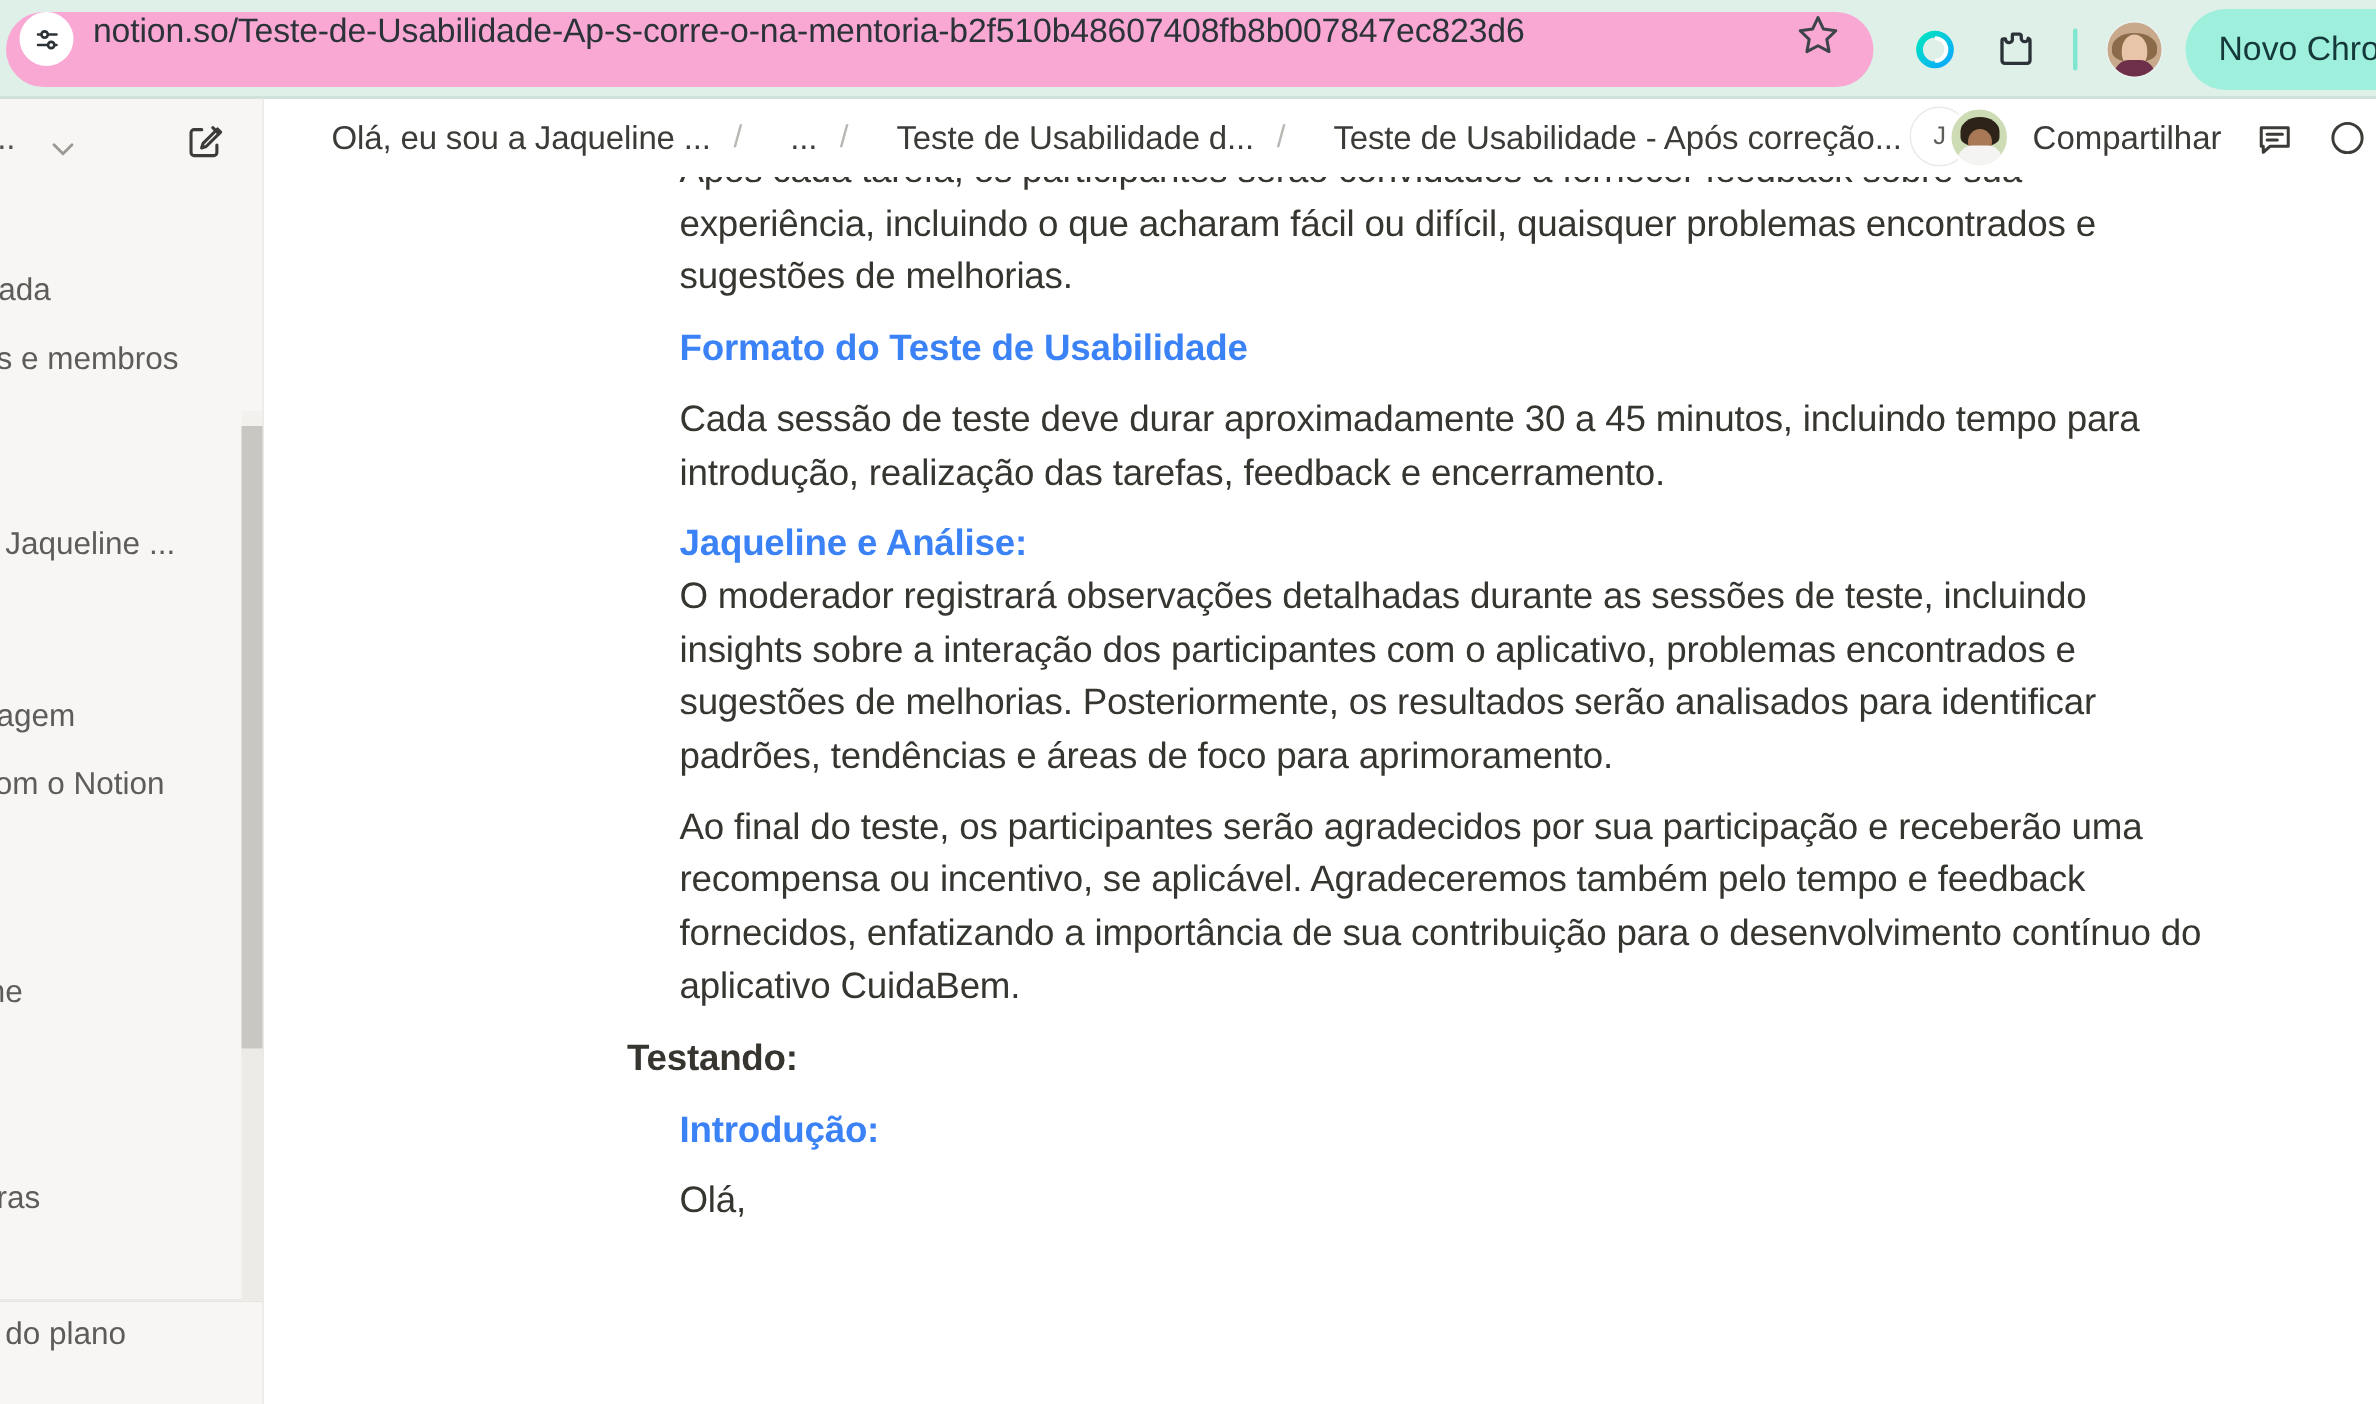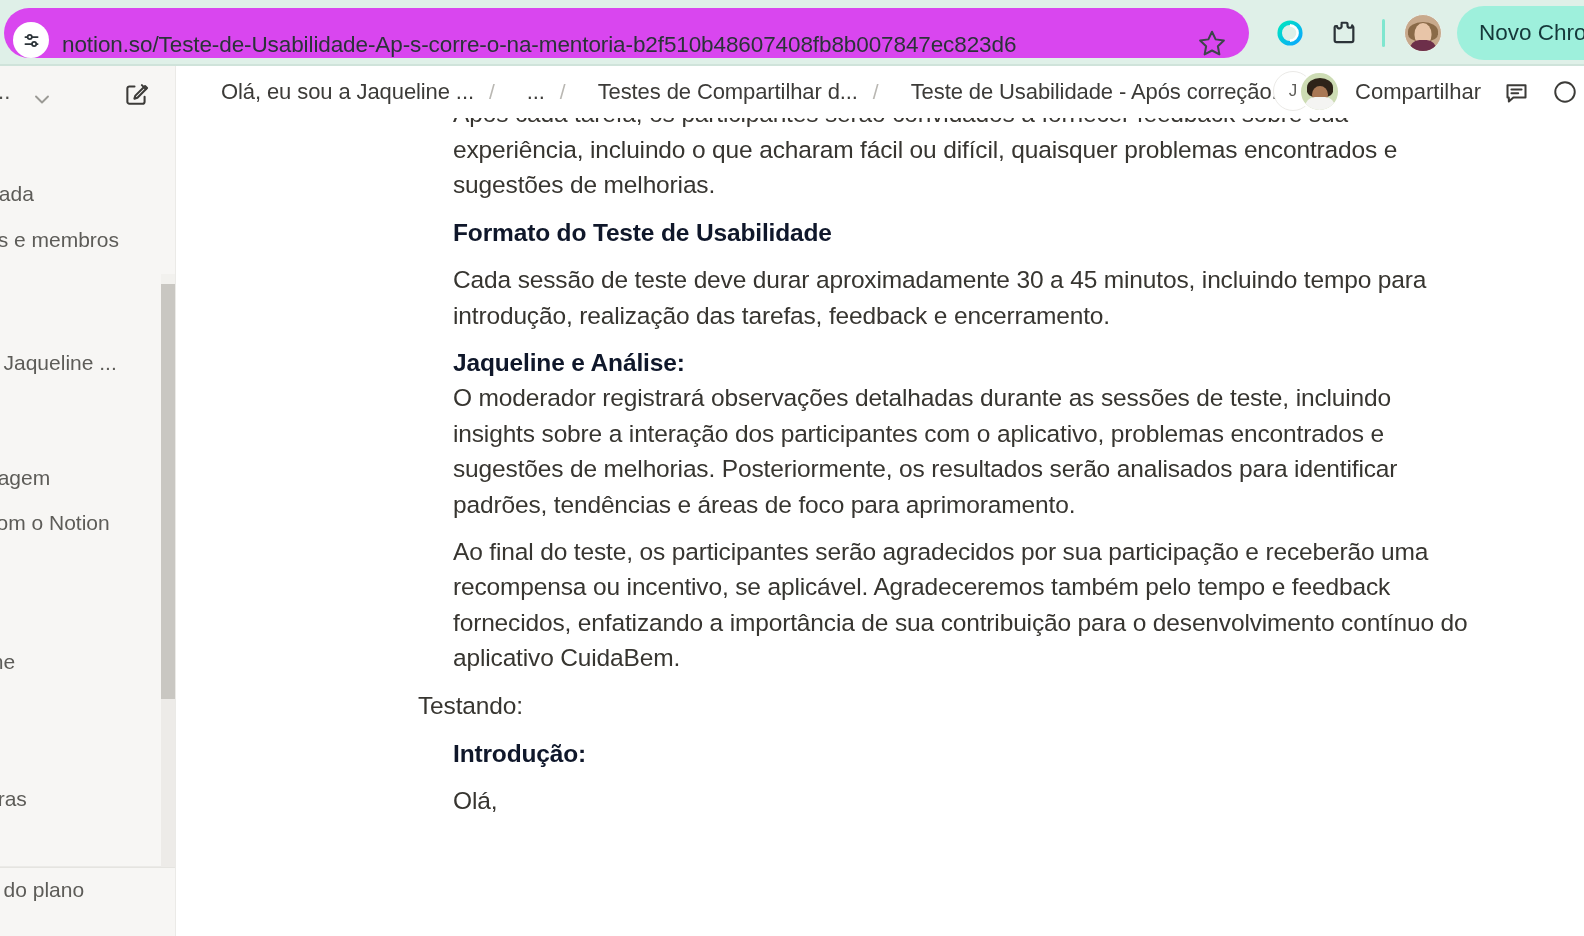--- a/index.html
+++ b/index.html
@@ -27,9 +27,9 @@
   #omnibox {
     position: absolute; left: 4px; top: 8px;
     width: 1245px; height: 50px;
-    background: #d946ef;
+    background: #f9a8d4;
     border-radius: 25px;
-    display: flex; align-items: flex-end;
+    display: flex; align-items: flex-start;
   }
   #site-info-btn {
     width: 36px; height: 36px; margin-left: 9px;

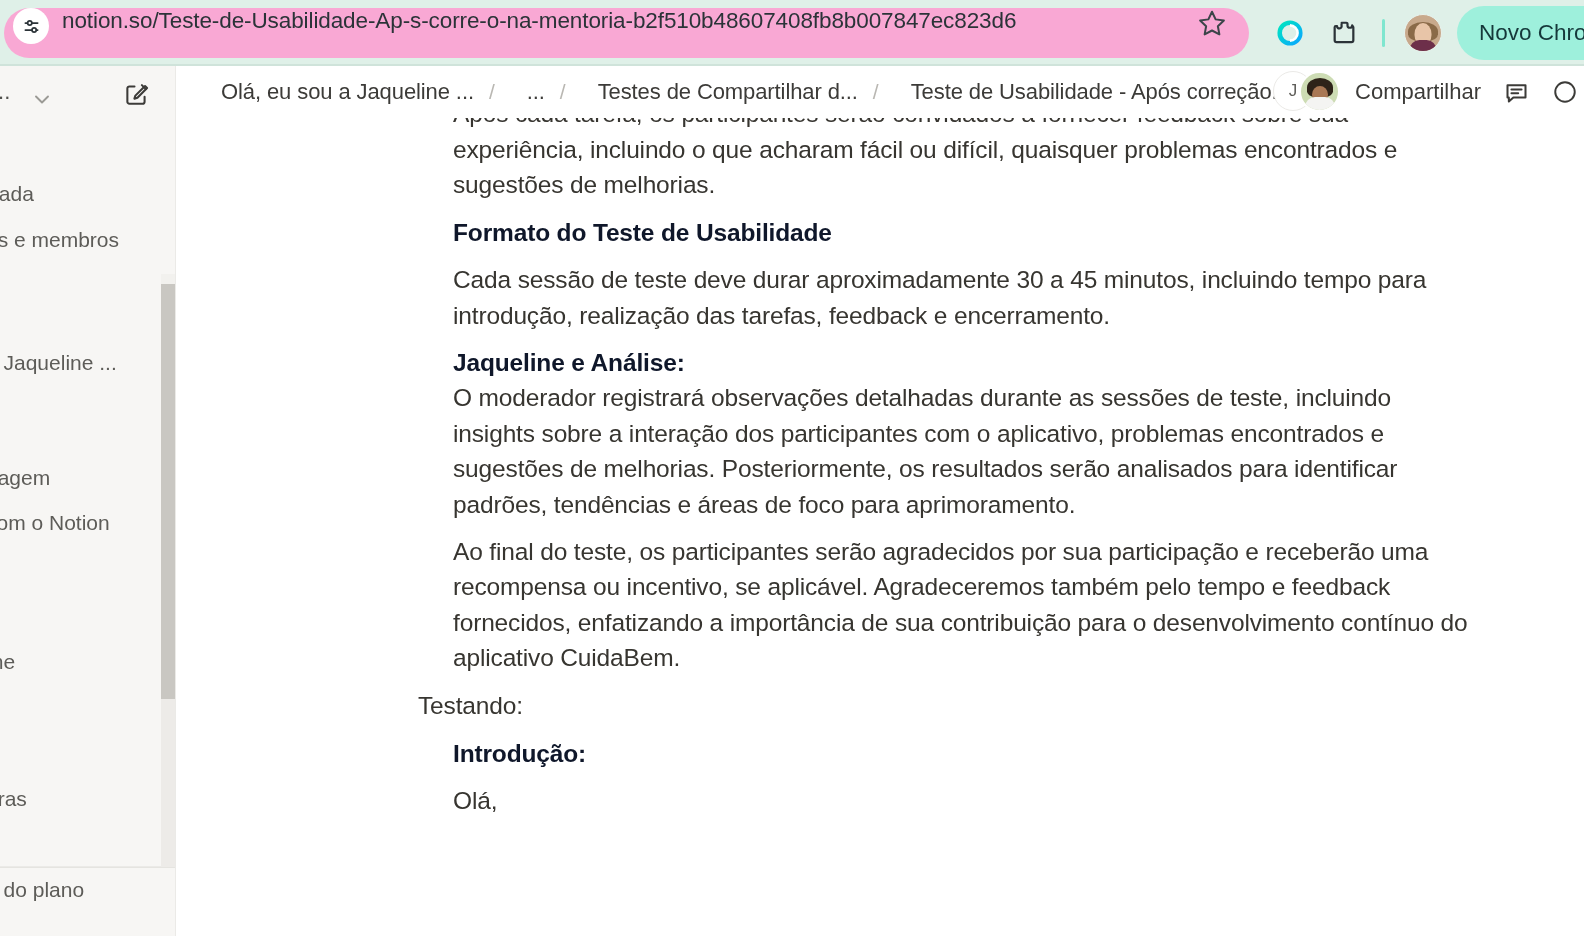--- a/index.html
+++ b/index.html
@@ -379,7 +379,7 @@
       <span class="crumb-sep">/</span>
       <span class="crumb">...</span>
       <span class="crumb-sep">/</span>
-      <span class="crumb">Testes de Compartilhar d...</span>
+      <span class="crumb">Teste de Usabilidade d...</span>
       <span class="crumb-sep">/</span>
       <span class="crumb">Teste de Usabilidade - Após correção...</span>
     </div>

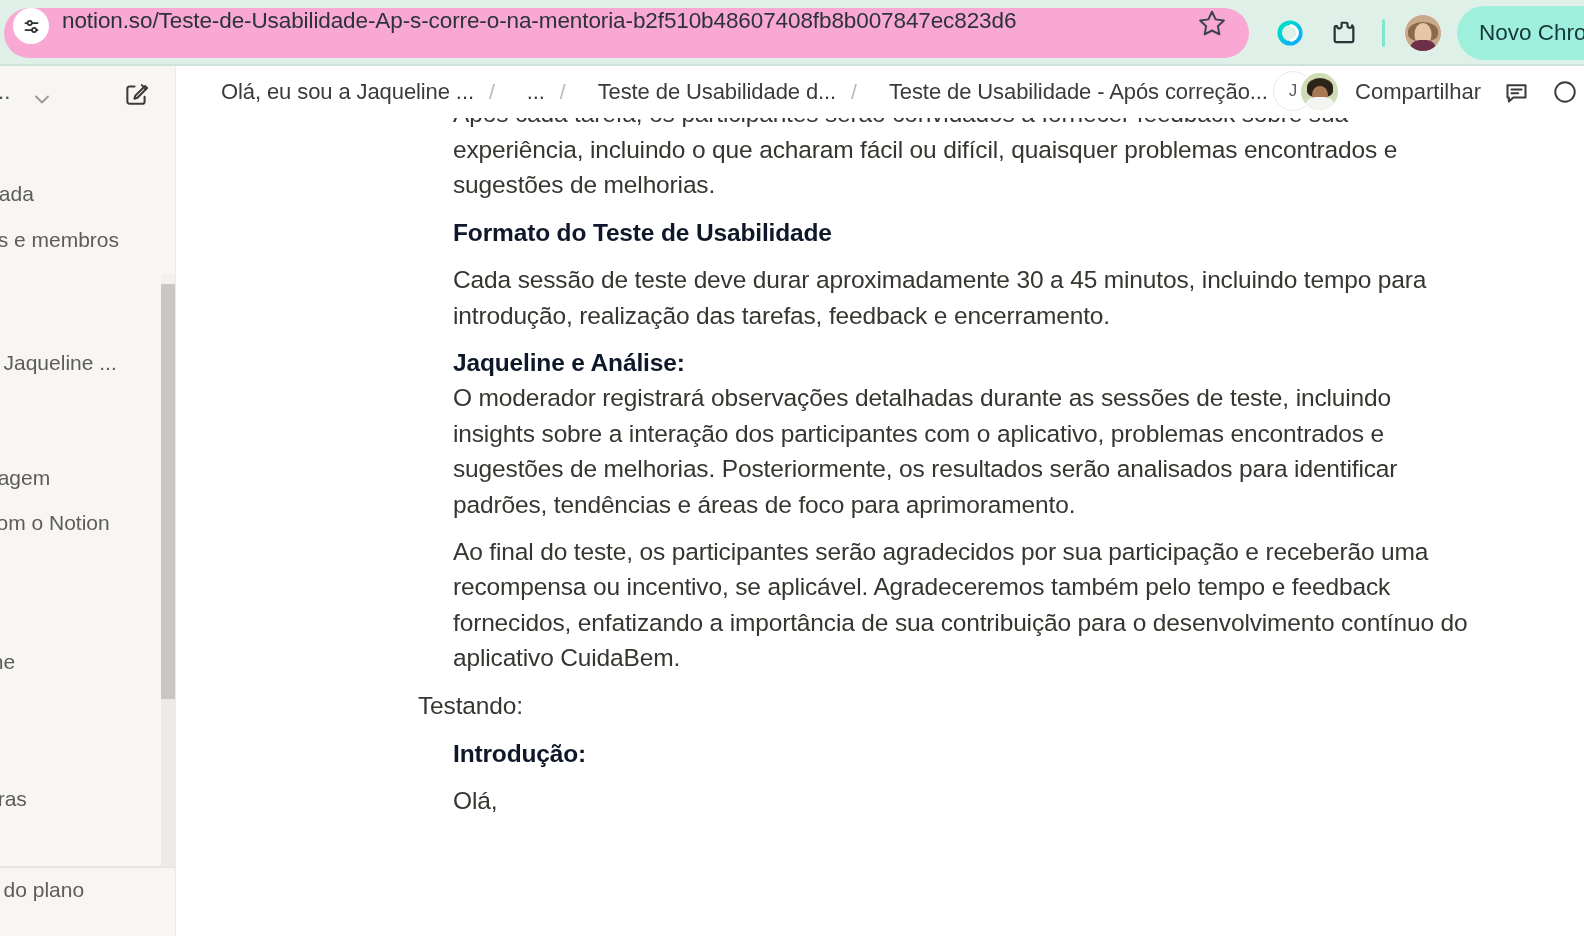--- a/index.html
+++ b/index.html
@@ -255,7 +255,7 @@
   .head {
     margin-left: 277px; margin-right: 110px;
     font-size: 24.5px; line-height: 35.6px;
-    font-weight: 700; color: #0f172a; letter-spacing: -0.15px;
+    font-weight: 700; color: #3b82f6; letter-spacing: -0.15px;
   }
   .head-outer {
     margin-left: 242px;

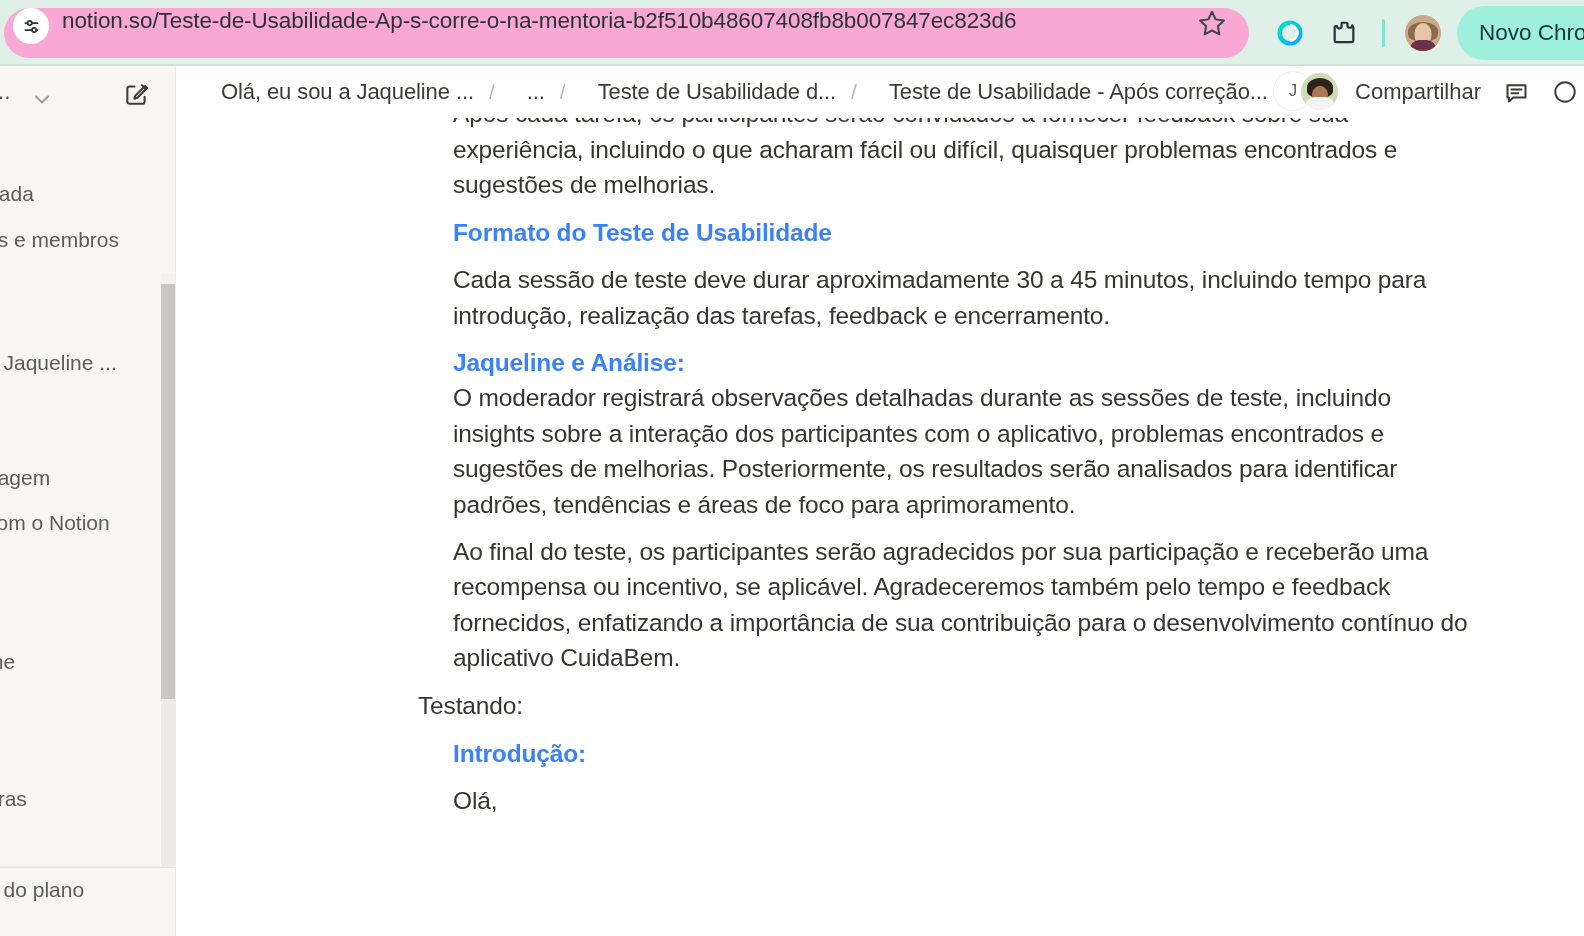--- a/index.html
+++ b/index.html
@@ -260,7 +260,7 @@
   .head-outer {
     margin-left: 242px;
     font-size: 24.5px; line-height: 35.6px;
-    font-weight: 400; color: #373530; letter-spacing: -0.15px;
+    font-weight: 700; color: #373530; letter-spacing: -0.15px;
   }
   .sp-lg  { height: 12px; }
   .sp-md  { height: 11px; }

